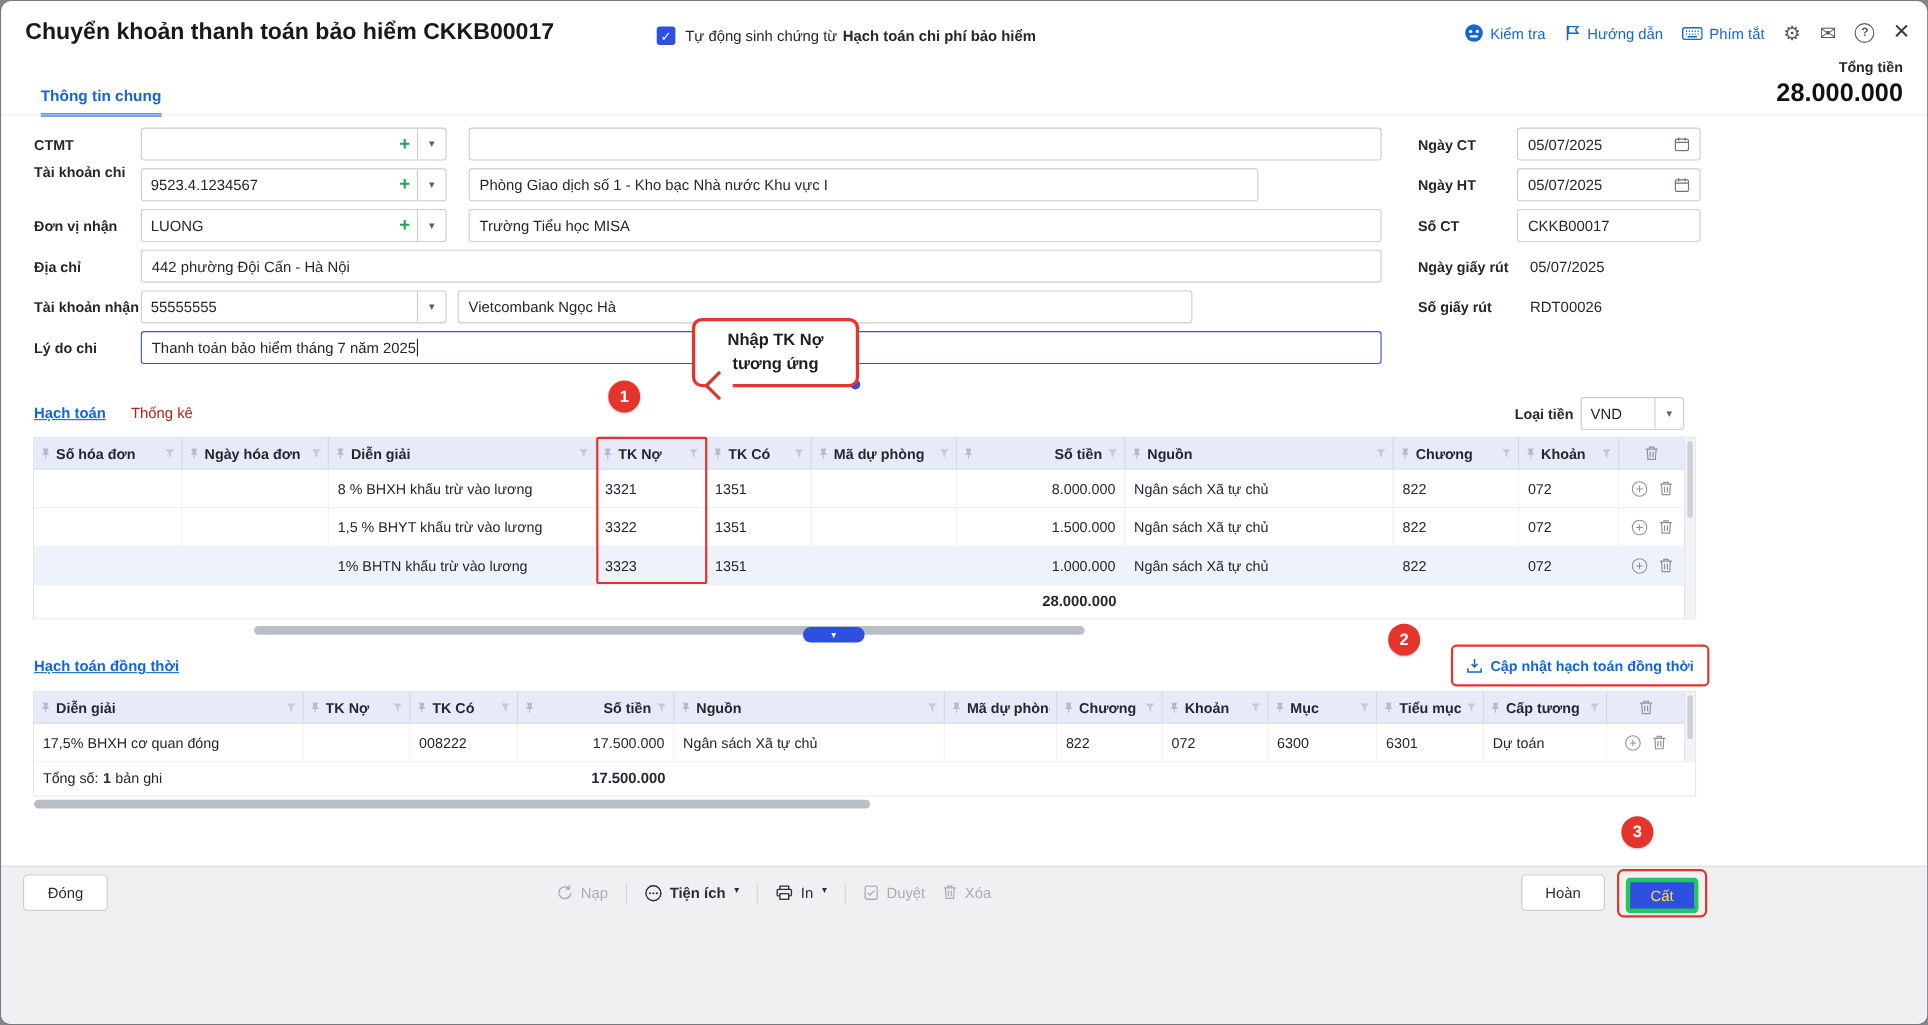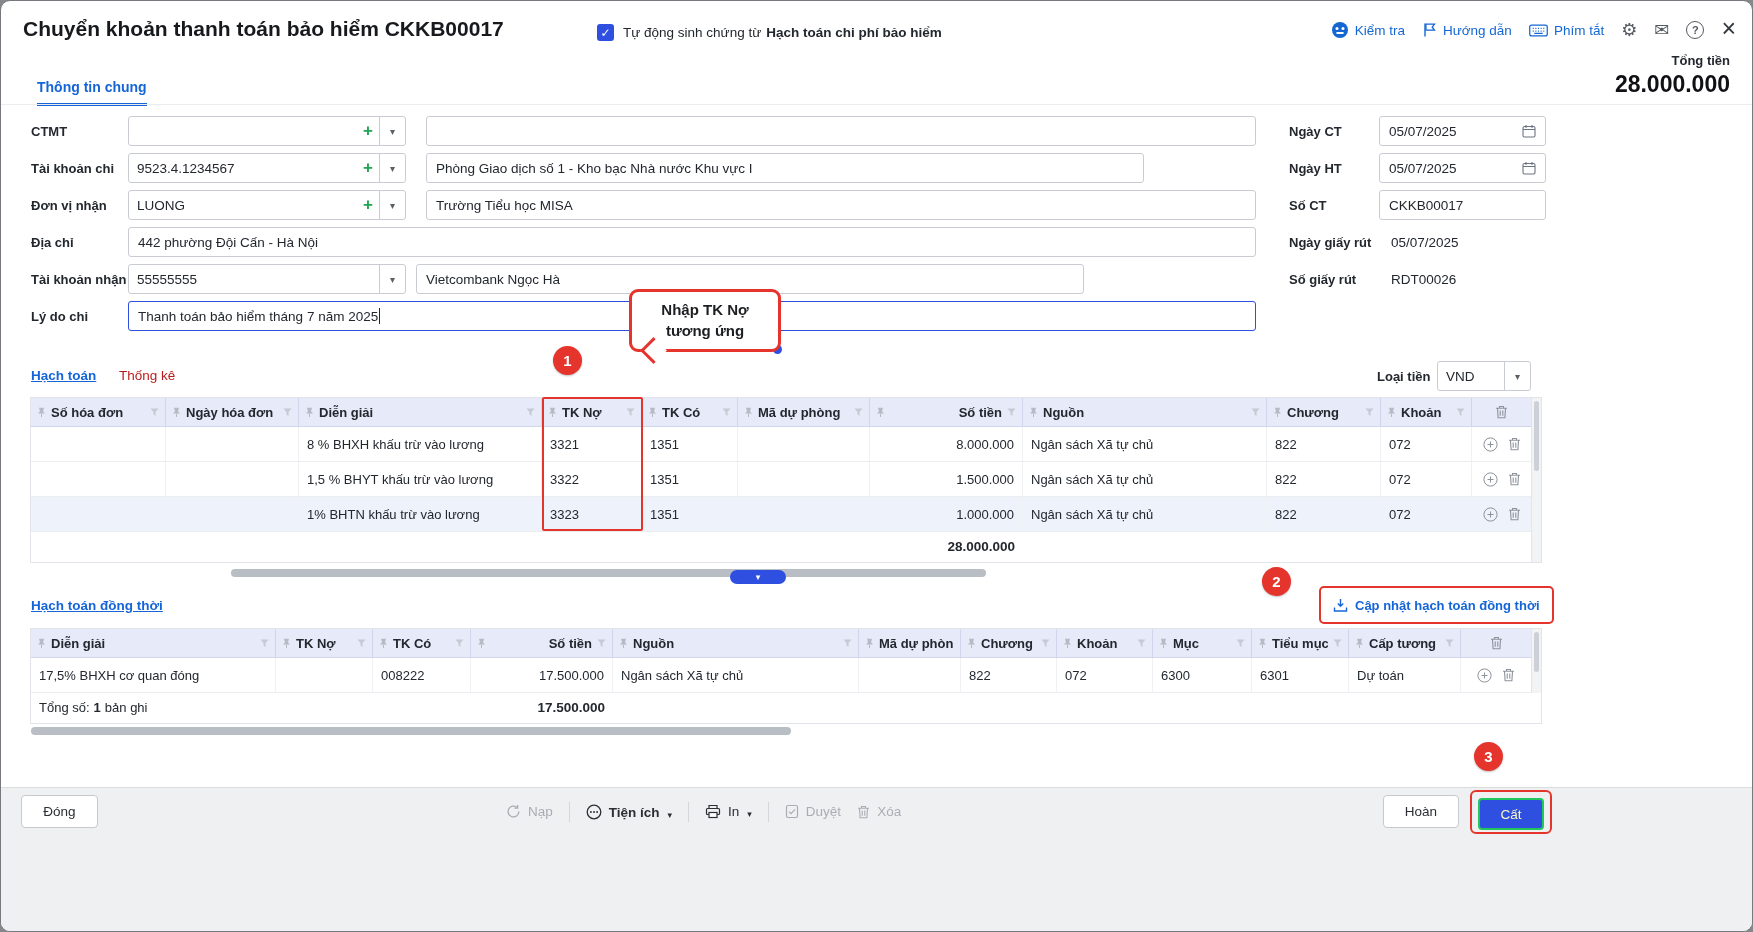--- a/index.html
+++ b/index.html
@@ -157,7 +157,7 @@
   </div>
   <div class="input" style="left:425px;top:115px;width:830px"></div>
 
-  <div class="flabel" style="left:30px;top:160px">Tài khoản chi</div>
+  <div class="flabel" style="left:30px;top:148px">Tài khoản chi</div>
   <div class="combo" style="left:127px;top:152px;width:278px">
     <span class="val">9523.4.1234567</span>
     <span class="plus">+</span>

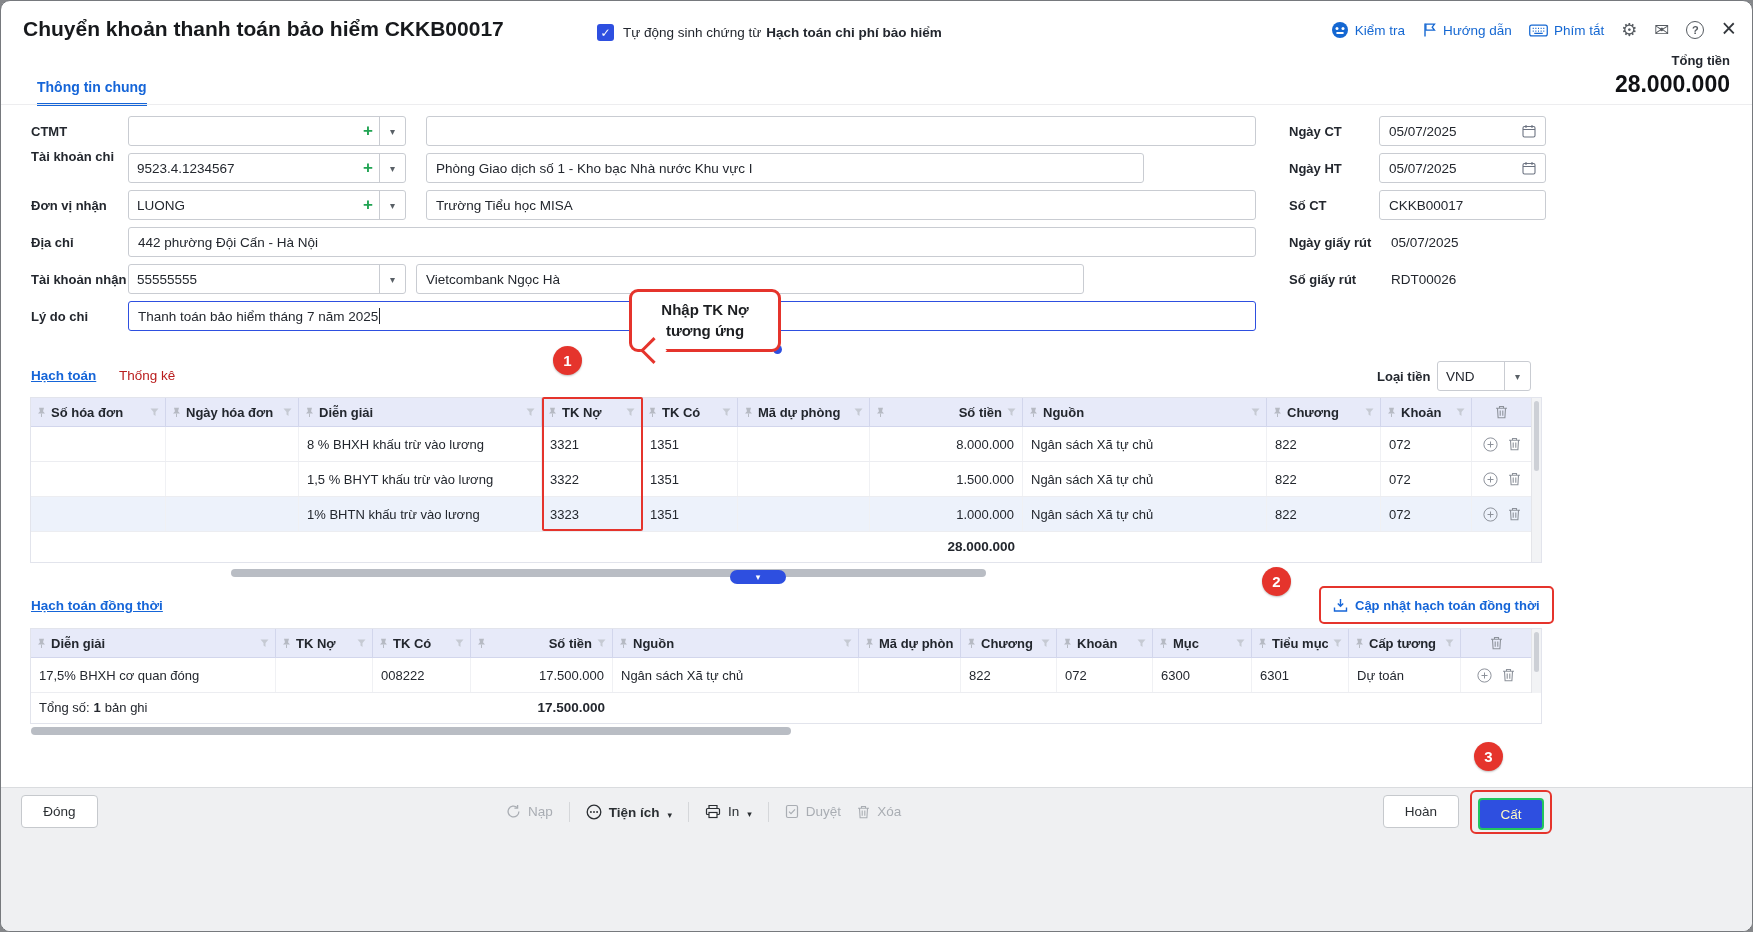--- a/index.html
+++ b/index.html
@@ -80,7 +80,7 @@
   .btn.ghost{background:#fff;border:1px solid #c6c9cd;color:#2b2f33}
   .btn.primary{background:#2e4fe0;border:2px solid #22c55e;color:#fef9c3}
   .cluster{position:absolute;left:505px;top:7px;height:33px;display:flex;align-items:center;gap:16px}
-  .fitem{display:flex;align-items:flex-end;gap:7px;font-size:13.5px;color:#2b2f33;cursor:pointer}
+  .fitem{display:flex;align-items:flex-start;gap:7px;font-size:13.5px;color:#2b2f33;cursor:pointer}
   .fitem.disabled{color:#a9adb3}
   .fitem .caret9{font-size:9px;margin-left:1px}
   .vdiv{width:1px;height:20px;background:#d5d7da}

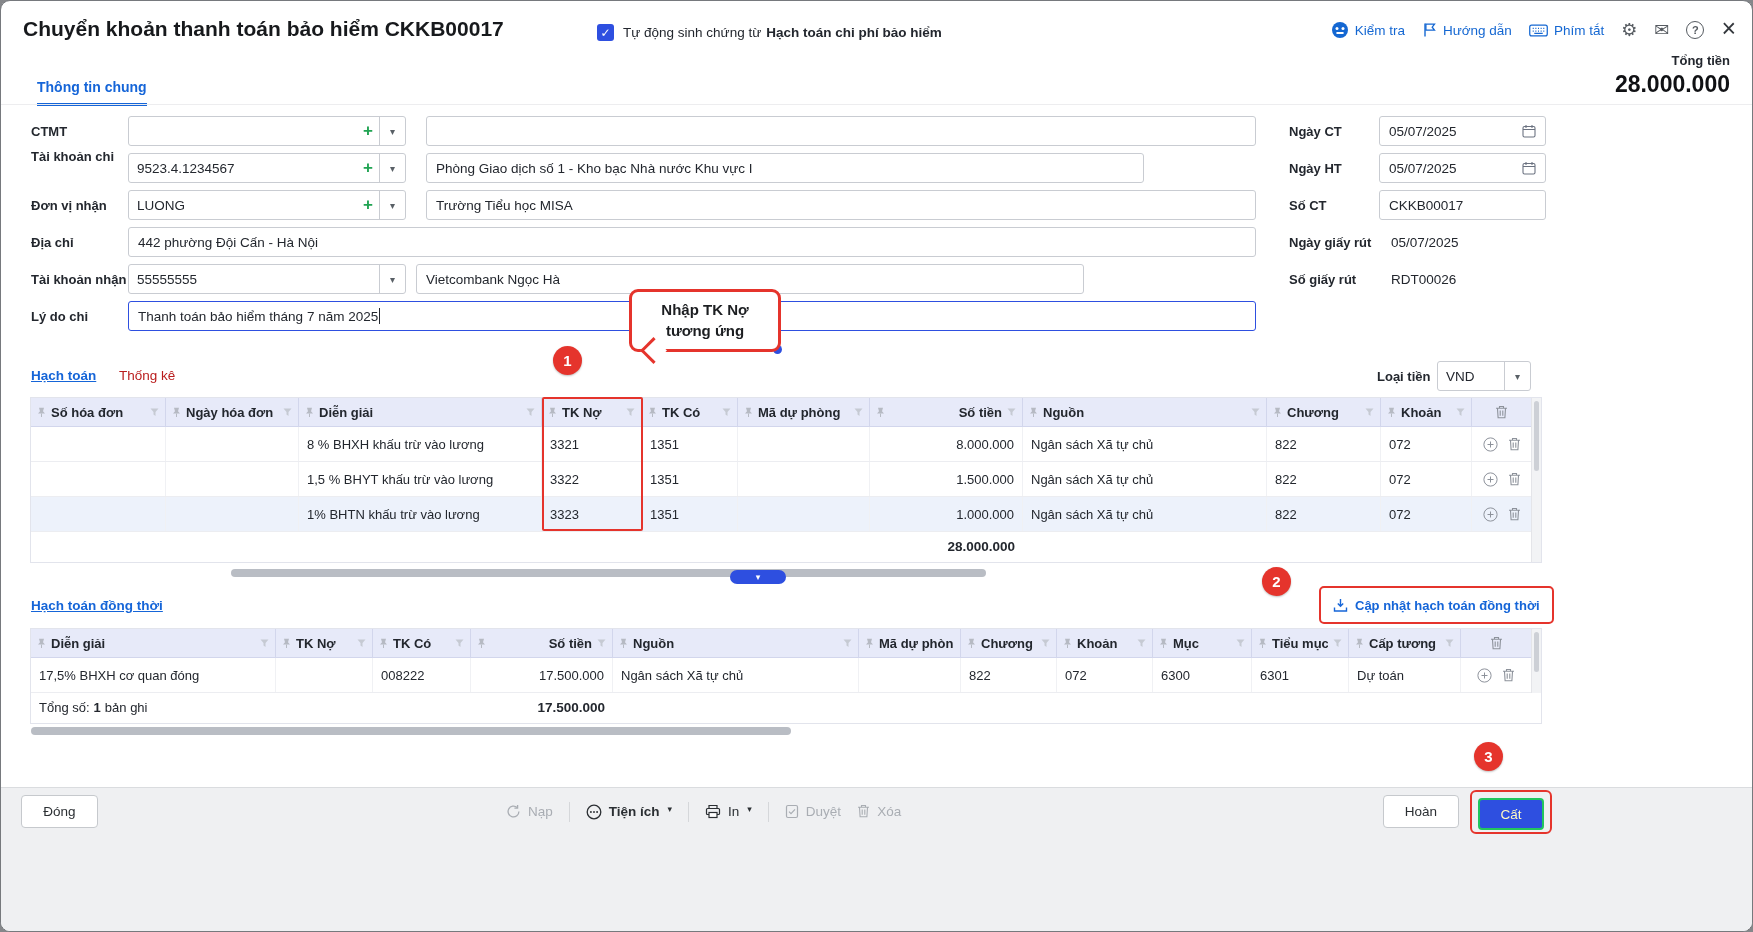--- a/index.html
+++ b/index.html
@@ -78,7 +78,7 @@
   .footerbar{position:absolute;left:0;right:0;top:786px;bottom:0;background:#eff0f2;border-top:1px solid #dadcdf}
   .btn{position:absolute;top:7px;height:33px;border-radius:4px;font-size:13.5px;font-family:inherit;cursor:pointer;display:flex;align-items:center;justify-content:center}
   .btn.ghost{background:#fff;border:1px solid #c6c9cd;color:#2b2f33}
-  .btn.primary{background:#2e4fe0;border:2px solid #22c55e;color:#fef9c3}
+  .btn.primary{background:#2e4fe0;border:4px solid #22c55e;color:#fde047}
   .cluster{position:absolute;left:505px;top:7px;height:33px;display:flex;align-items:center;gap:16px}
   .fitem{display:flex;align-items:flex-start;gap:7px;font-size:13.5px;color:#2b2f33;cursor:pointer}
   .fitem.disabled{color:#a9adb3}

